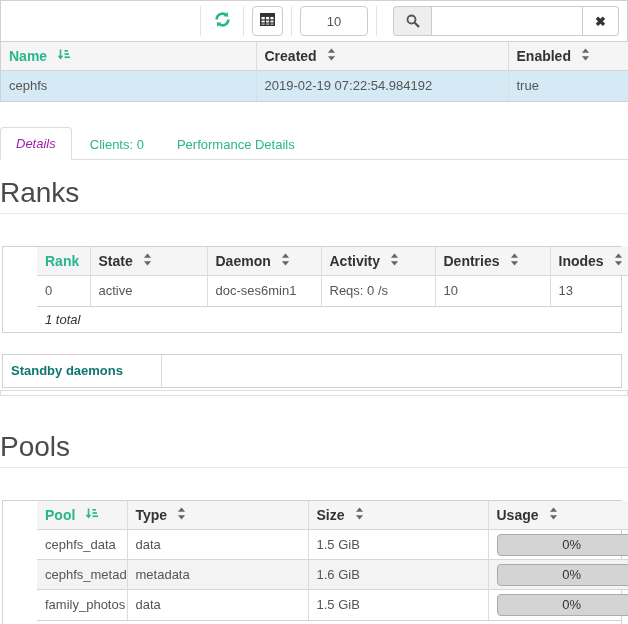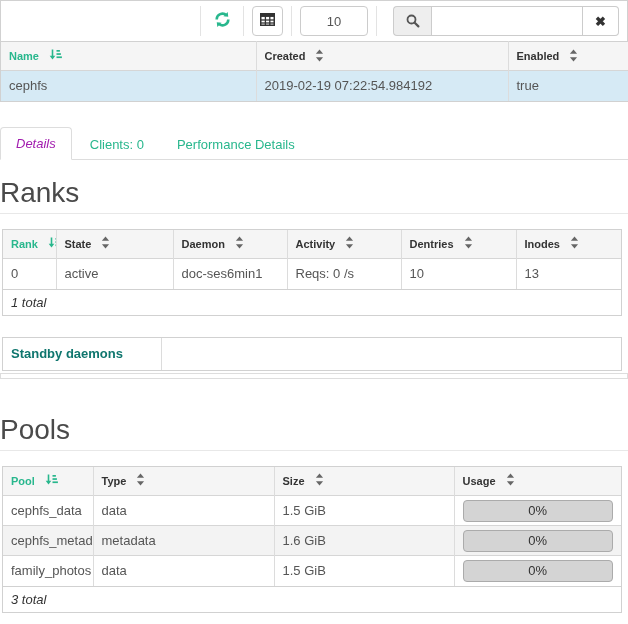--- a/index.html
+++ b/index.html
@@ -46,7 +46,7 @@
   table { border-collapse:collapse; table-layout:fixed; width:100%; }
   th {
     background:#f5f5f5; font-weight:bold; color:#333; text-align:center;
-    padding:0 8px; height:29px; font-size:11px; border-left:1px solid #dcdcdc;
+    padding:0 8px; height:29px; font-size:14px; border-left:1px solid #dcdcdc;
     cursor:pointer; white-space:nowrap; overflow:hidden;
   }
   th:first-child { border-left:none; }

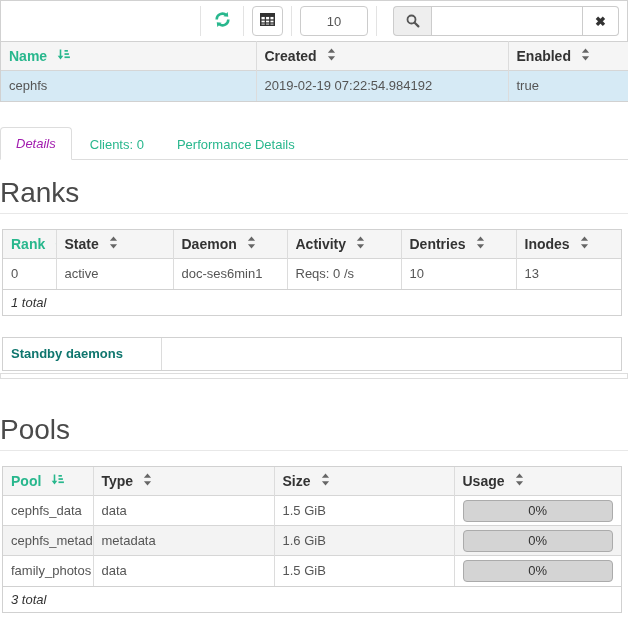--- a/index.html
+++ b/index.html
@@ -80,7 +80,7 @@
     margin-top:20px; padding-bottom:7px; border-bottom:1px solid #e8e8e8;
   }
   h2.pools-h { margin-top:38px; }
-  .ranks-table, .pools-table { margin-top:15px; }
+  .ranks-table, .pools-table { margin-top:32px;padding-left:34px; }
   .standby { margin-top:21px; }
   .standby td.lbl { font-weight:bold; color:#0f766e; width:158px; }
   .standby td { height:32px; }

